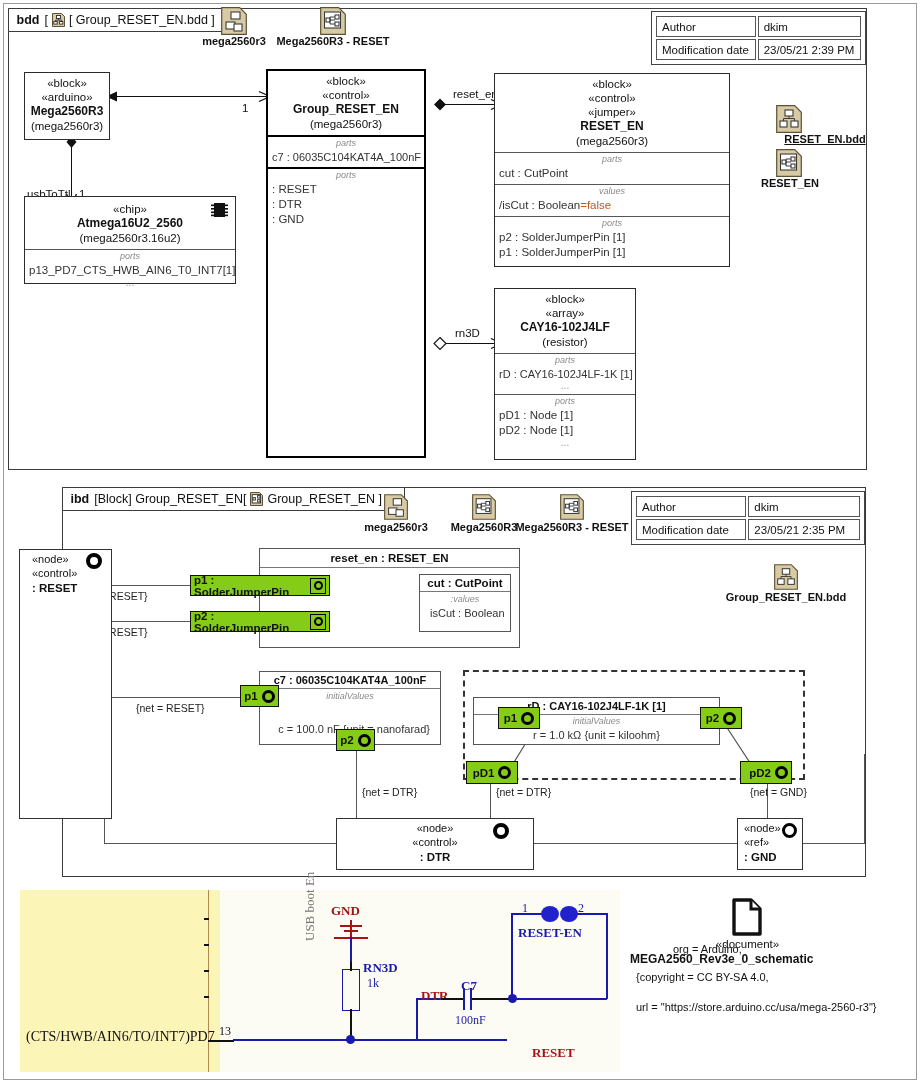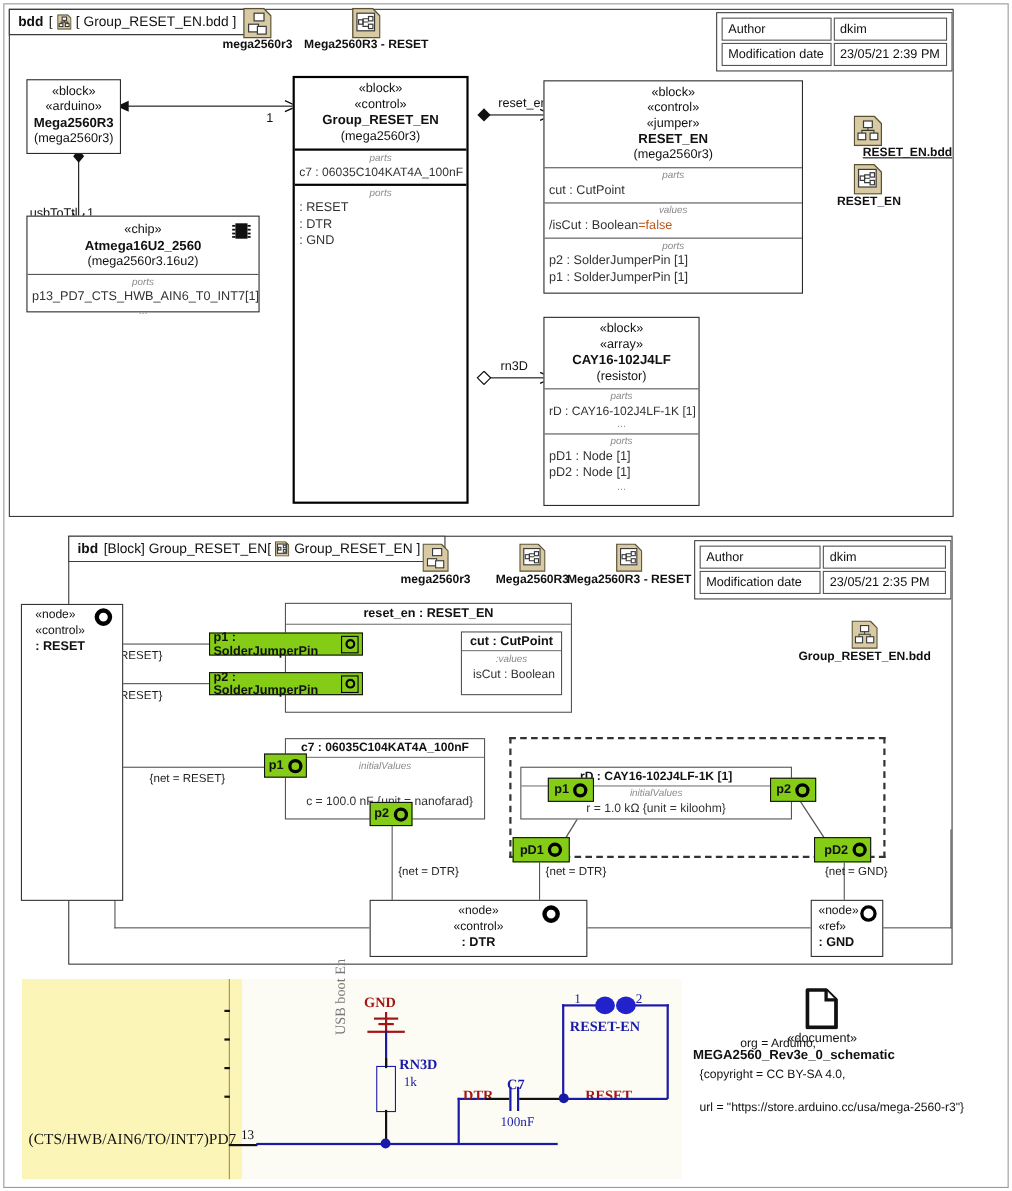--- a/index.html
+++ b/index.html
@@ -553,7 +553,7 @@
   <div class="sblue" style="left:455px;top:1013px;font-size:12px;">100nF</div>
 
   <div class="abs" style="left:508px;top:994px;width:9px;height:9px;border-radius:50%;background:#1a1aa8;"></div>
-  <div class="sred" style="left:532px;top:988px;text-align:center;">RESET</div>
+  <div class="sred" style="left:532px;top:1045px;text-align:center;">RESET</div>
 
   <div class="wire" style="left:511px;top:913px;width:2px;height:85px;"></div>
   <div class="wire" style="left:511px;top:913px;width:33px;height:2px;"></div>

